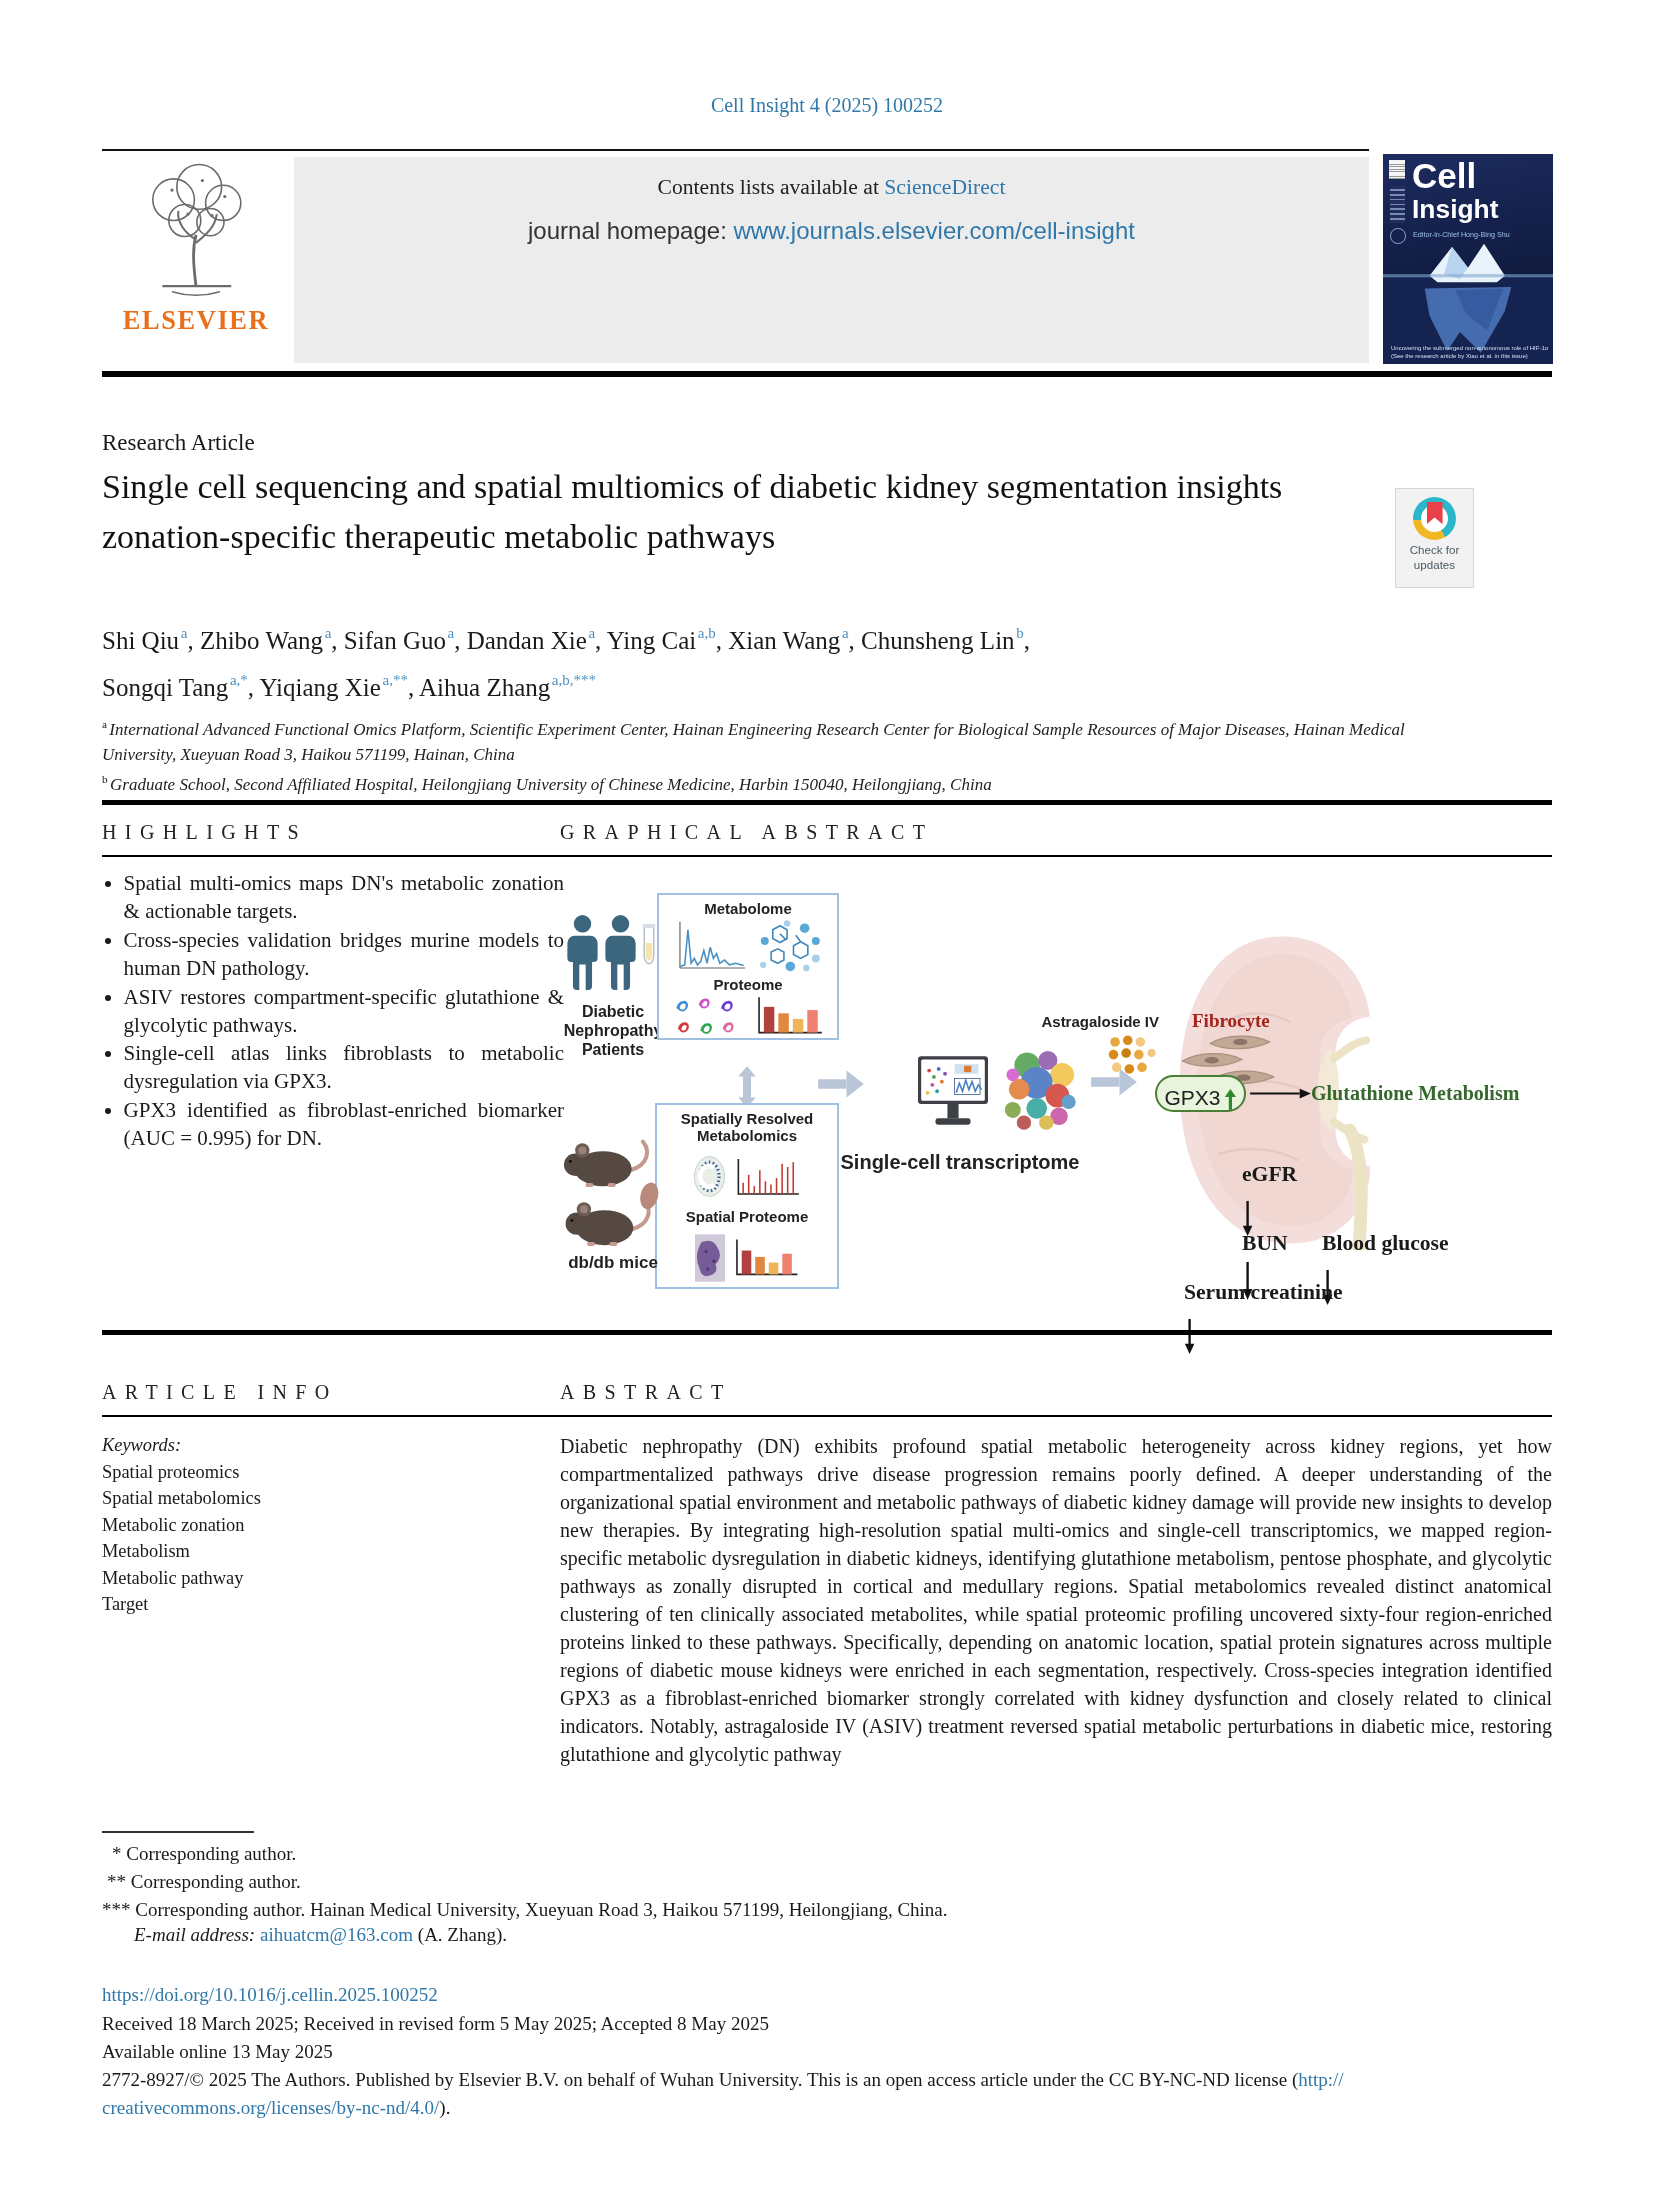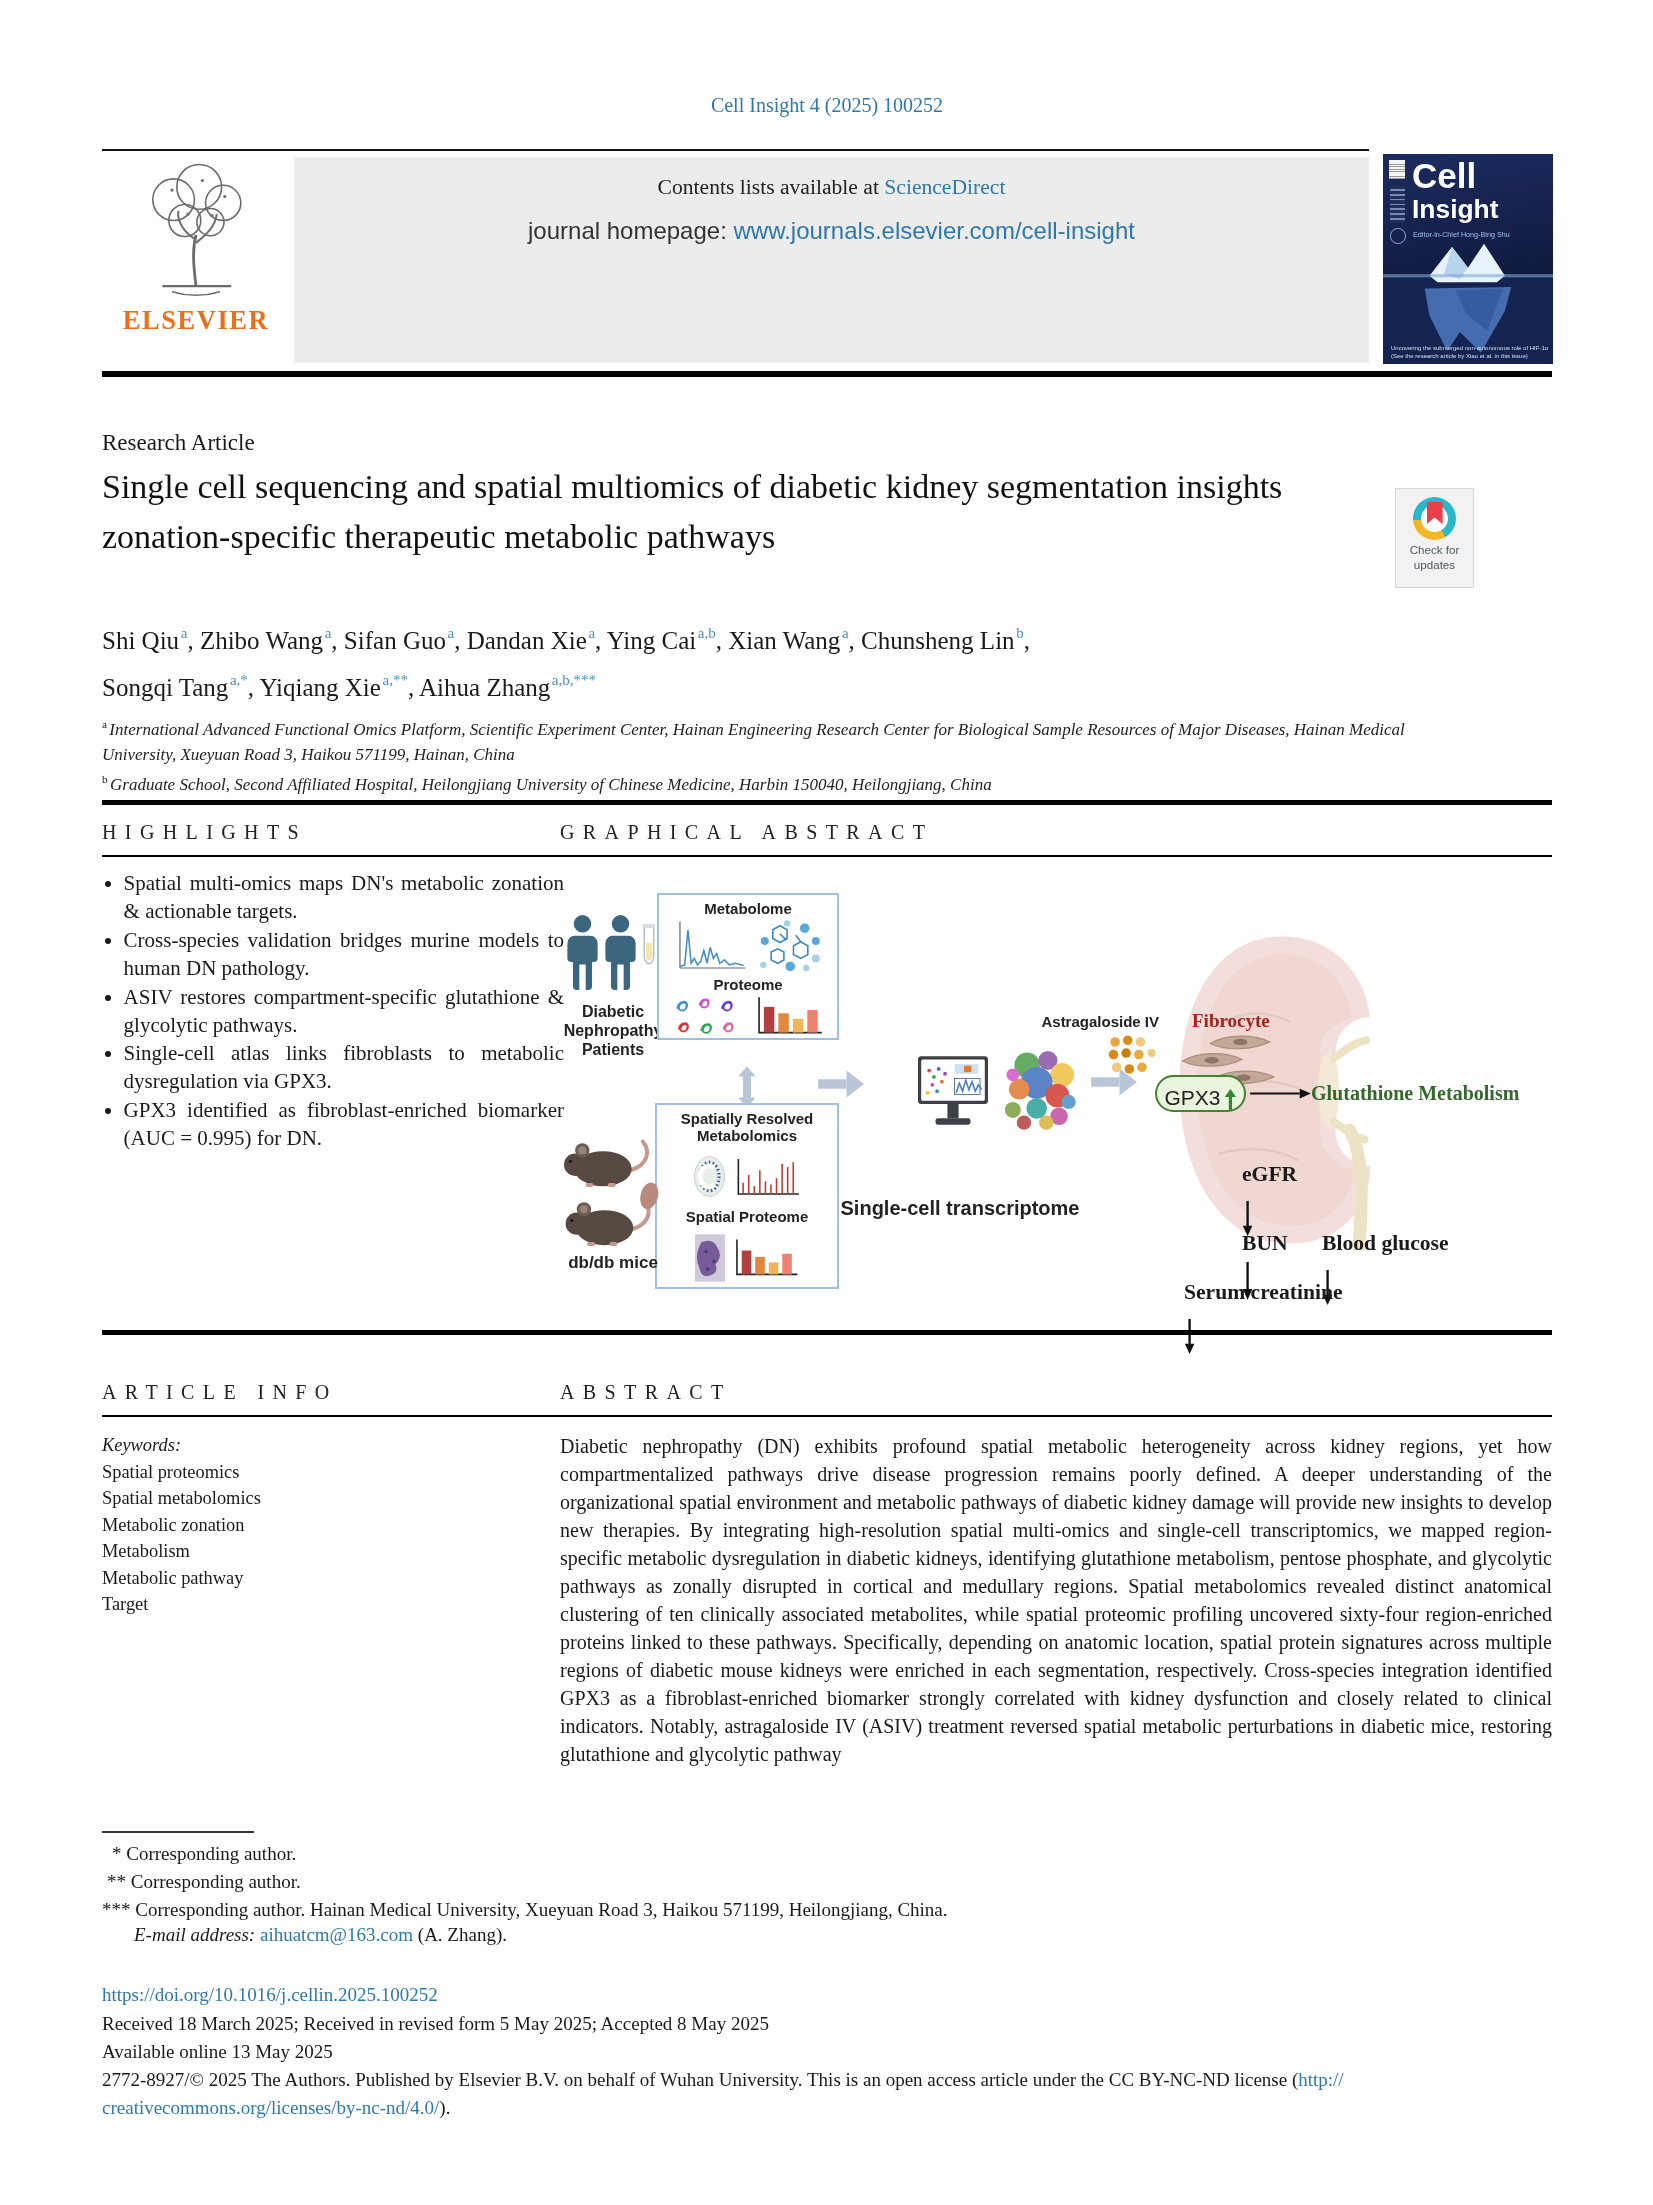--- a/index.html
+++ b/index.html
@@ -372,7 +372,7 @@
     </g>
   </svg>
 
-  <div class="abs ga-label" style="left:264px;top:282px;width:272px;text-align:center;font-size:20px;margin-top:46px;">Single-cell transcriptome</div>
+  <div class="abs ga-label" style="left:264px;top:282px;width:272px;text-align:center;font-size:20px;">Single-cell transcriptome</div>
 
   <svg class="abs" style="left:531px;top:198px;" width="46" height="30" viewBox="0 0 58 38">
     <rect x="0" y="13" width="36" height="12" fill="#b9c6d8"></rect>

